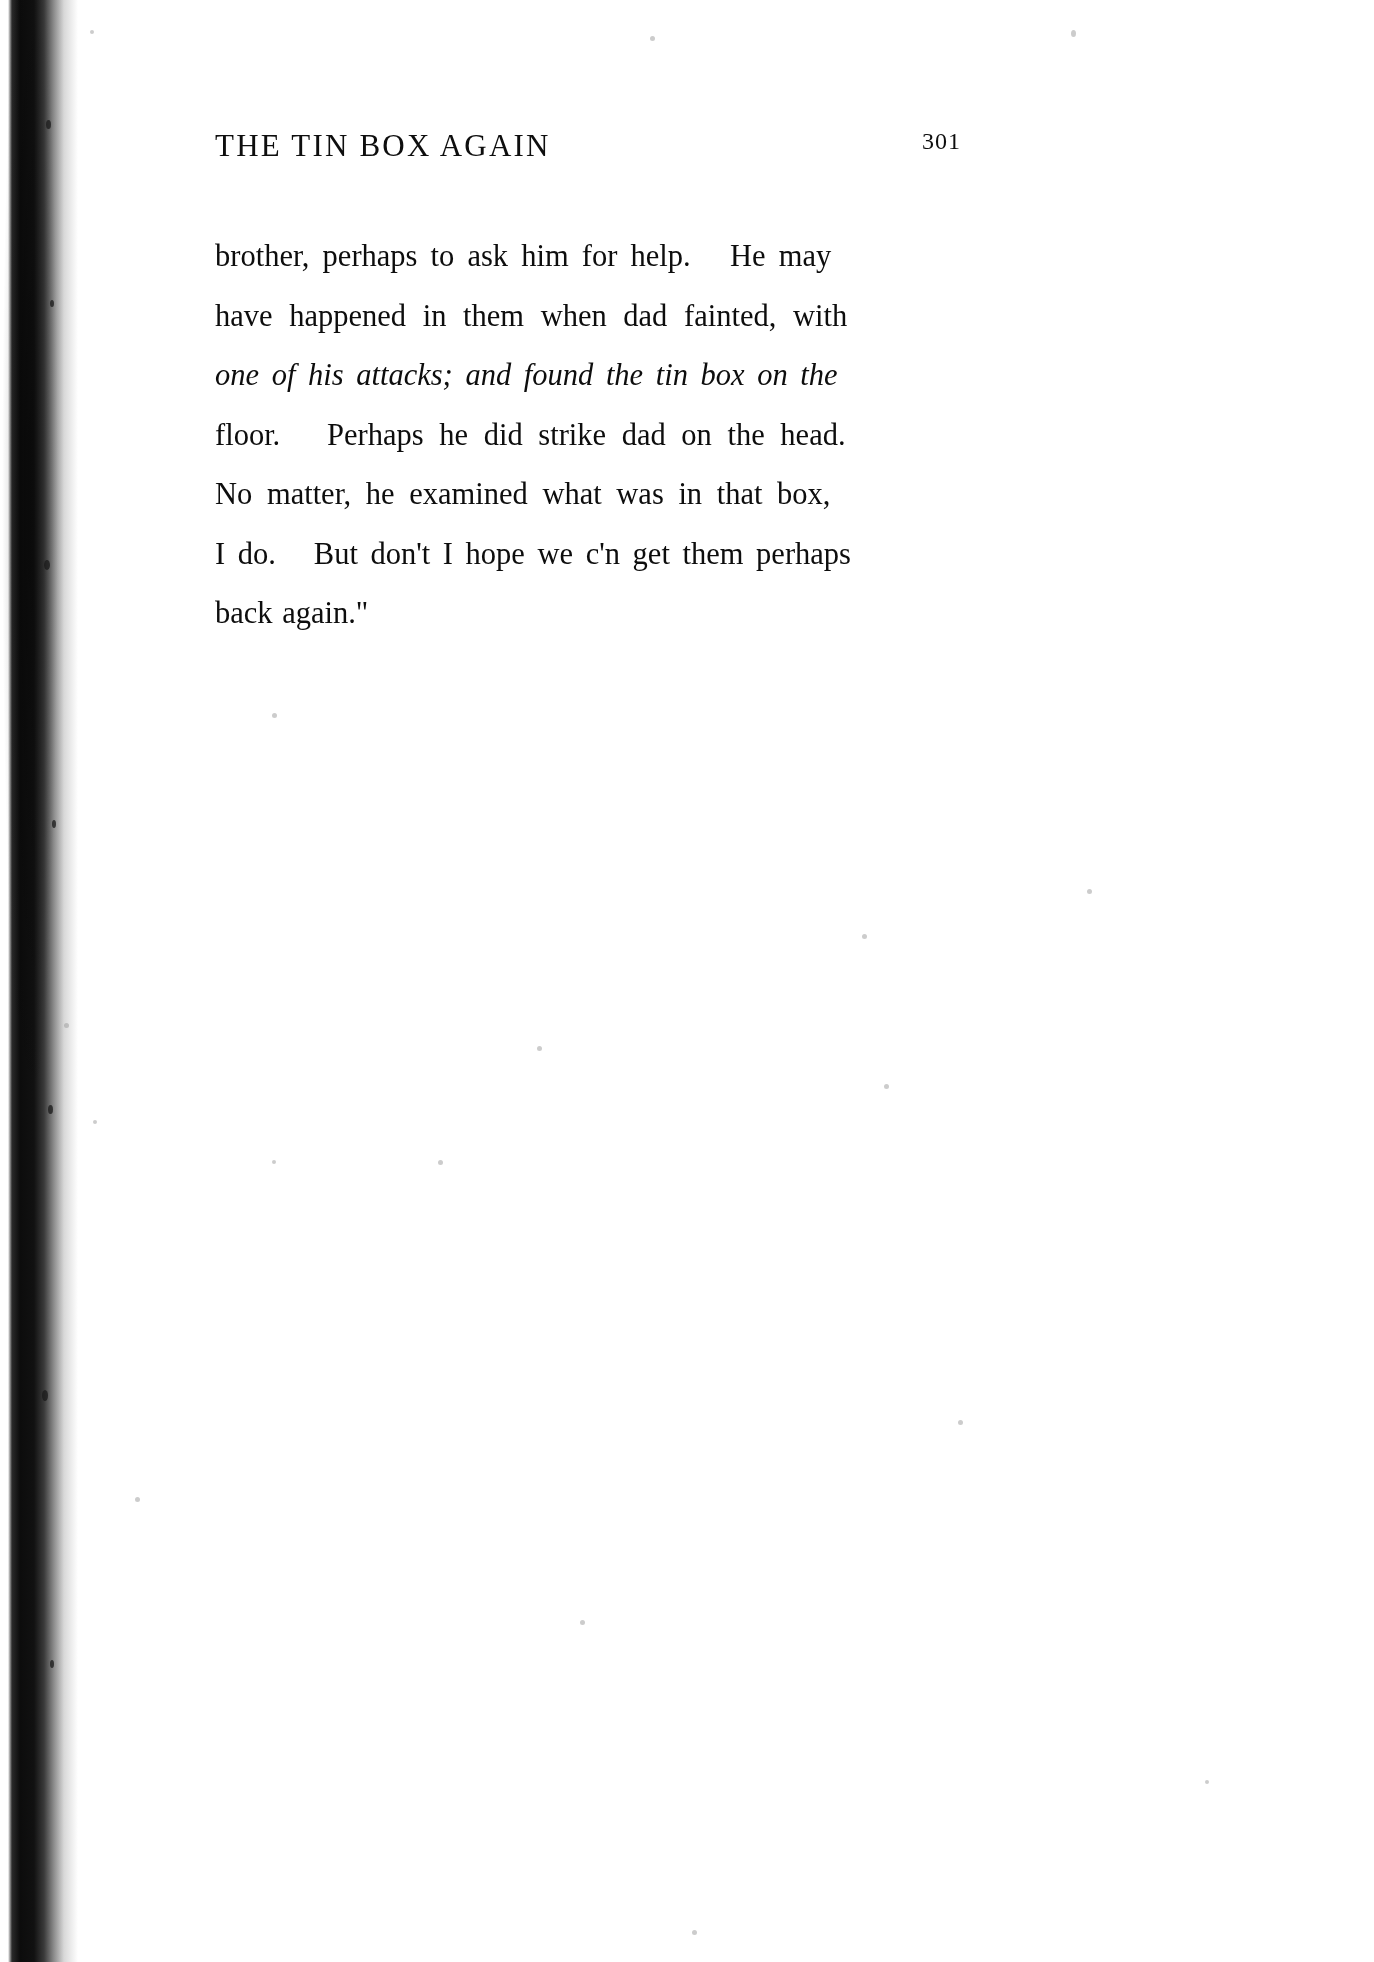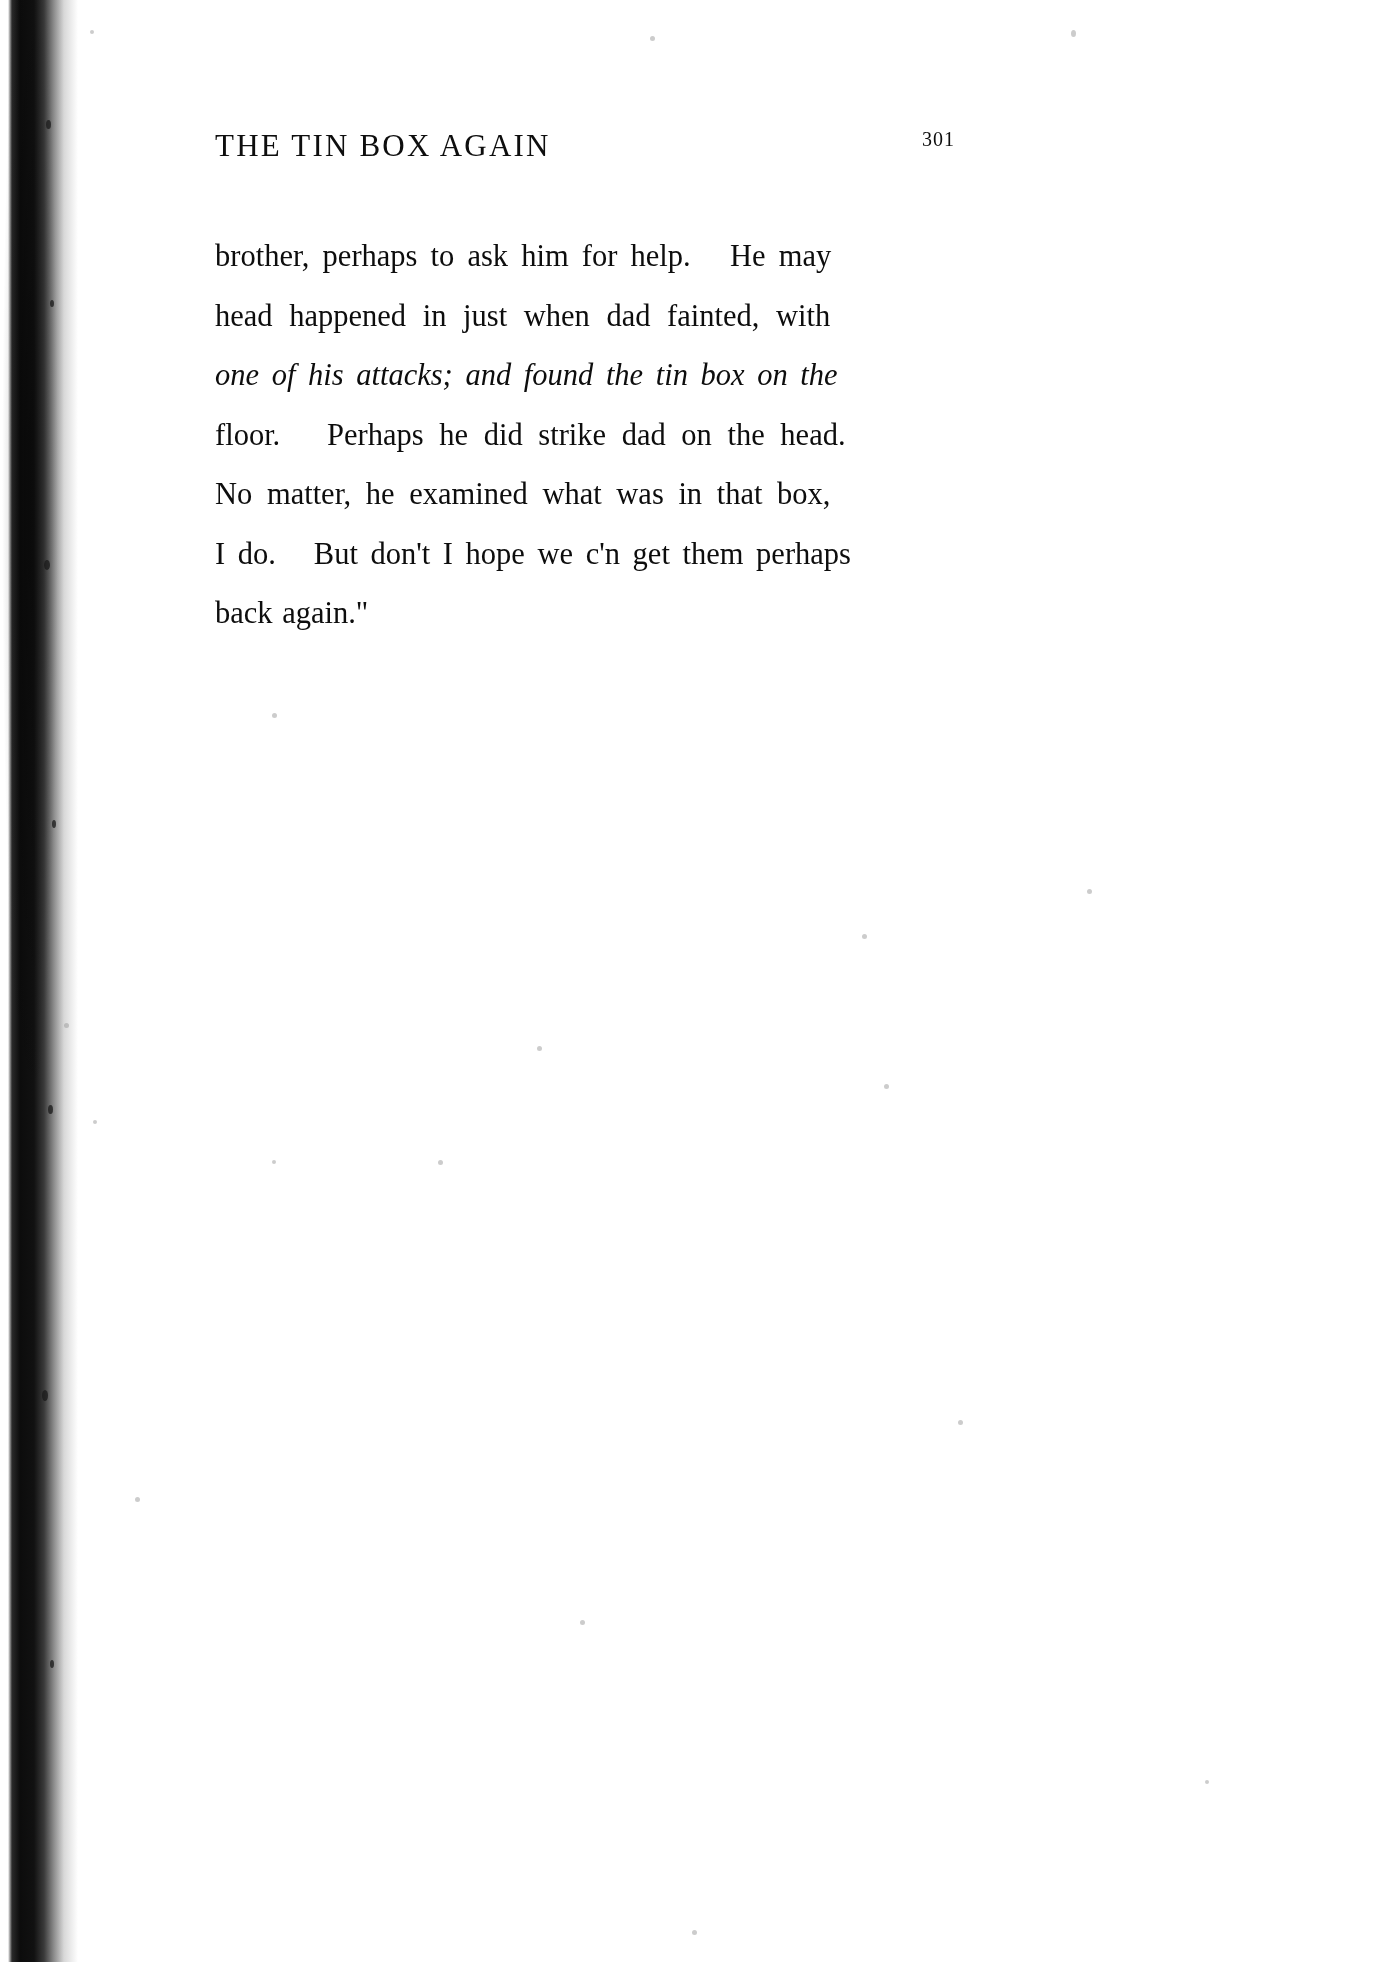--- a/index.html
+++ b/index.html
@@ -76,7 +76,7 @@
     white-space: nowrap;
   }
   .folio {
-    font-size: 20px;
+    font-size: 24px;
     letter-spacing: 1px;
     color: #0e0e0e;
     position: absolute;

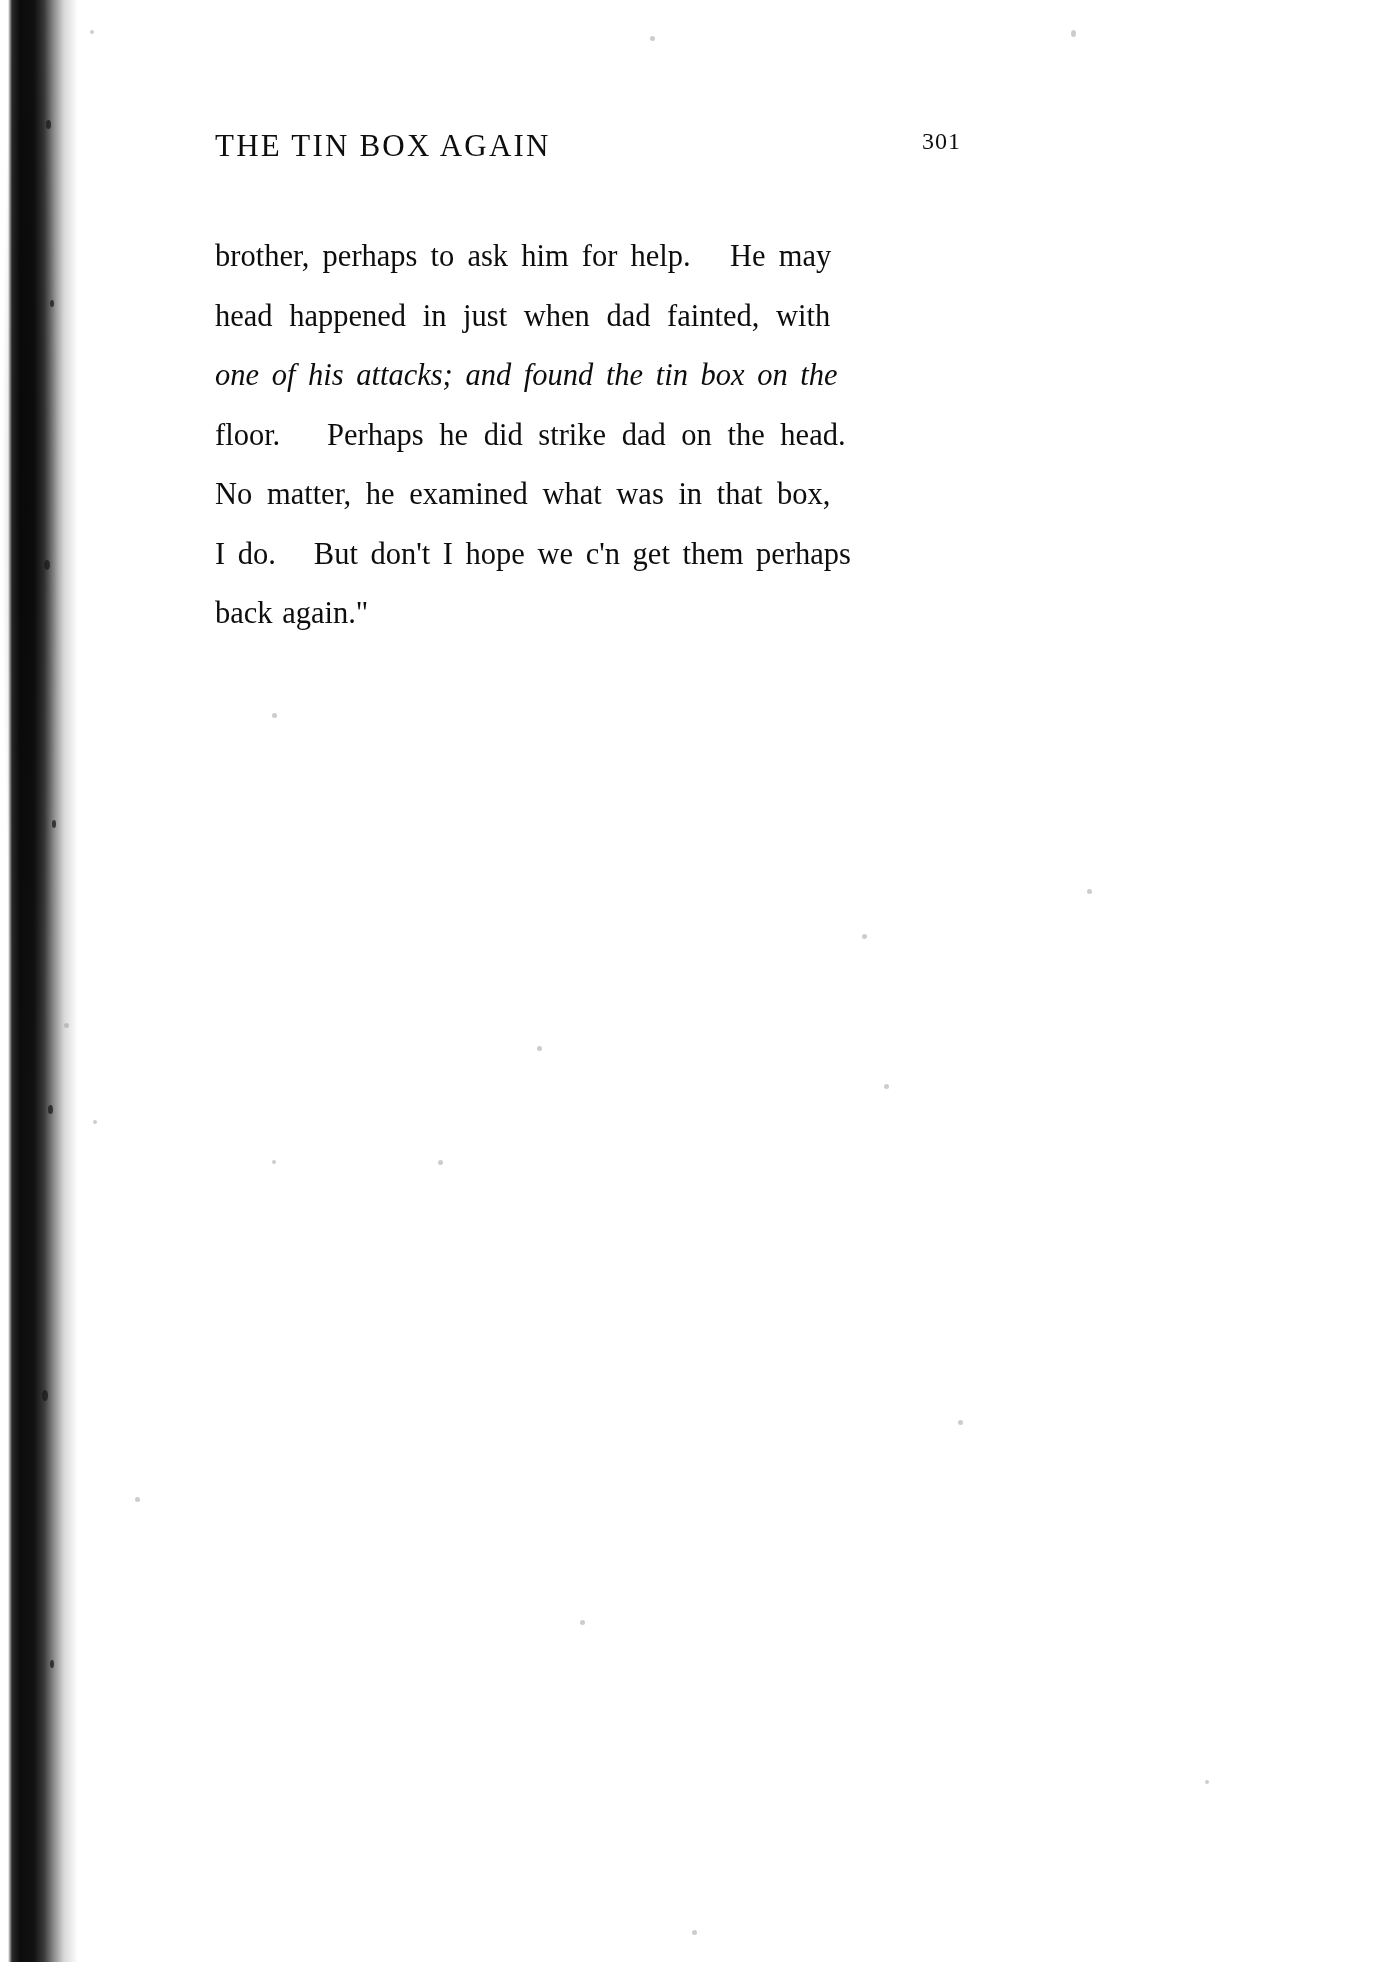--- a/index.html
+++ b/index.html
@@ -153,7 +153,7 @@
 
   <div class="body-text">
     <span class="line l1">brother, perhaps to ask him for help.   He may</span>
-    <span class="line l2">head happened in just when dad fainted, with</span>
+    <span class="line l2">have happened in them when dad fainted, with</span>
     <span class="line l3">one of his attacks; and found the tin box on the</span>
     <span class="line l4">floor.   Perhaps he did strike dad on the head.</span>
     <span class="line l5">No matter, he examined what was in that box,</span>

